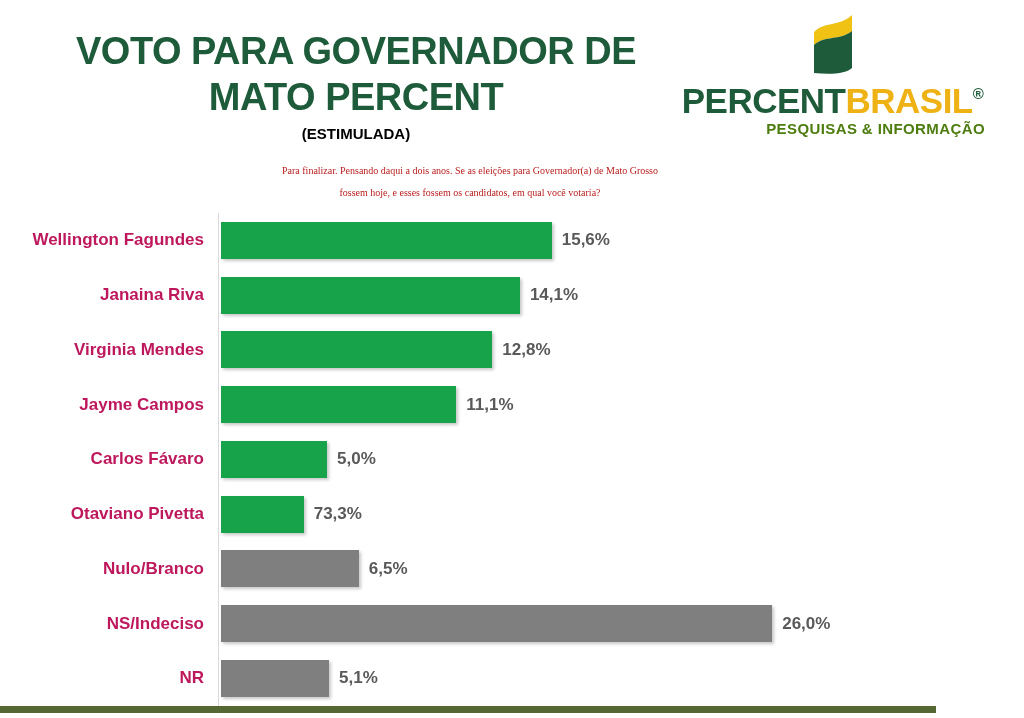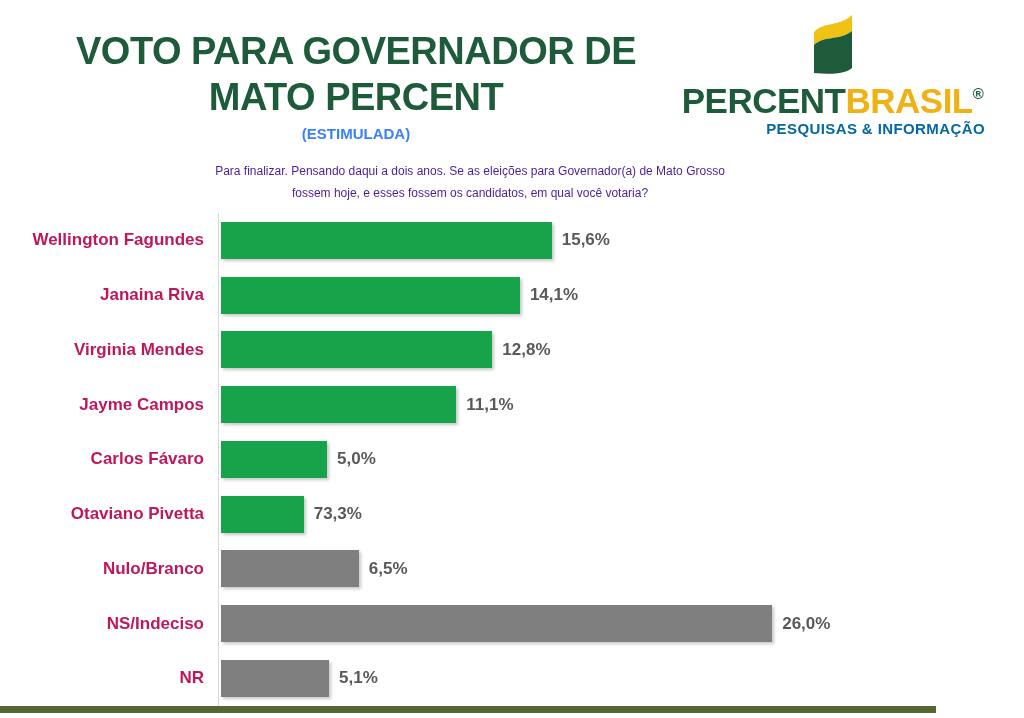--- a/index.html
+++ b/index.html
@@ -23,7 +23,7 @@
   }
   .title-sub {
     margin-top:5px;
-    font-size:15px; font-weight:bold; color:#3b82f6;
+    font-size:15px; font-weight:bold; color:#000000;
   }
 
   

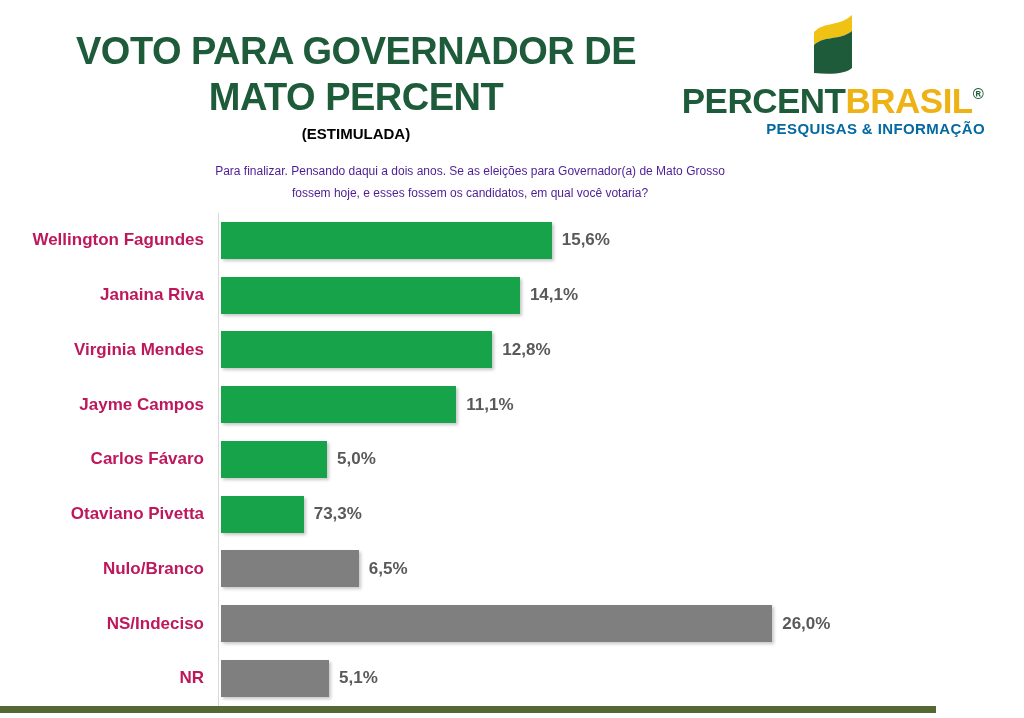--- a/index.html
+++ b/index.html
@@ -42,7 +42,7 @@
   .logo-tagline {
     text-align:right; padding-right:30px; margin-top:1px;
     font-size:15px; font-weight:bold; letter-spacing:0.4px;
-    color:#0369a1; white-space:nowrap;
+    color:#4d7c0f; white-space:nowrap;
   }
 
   

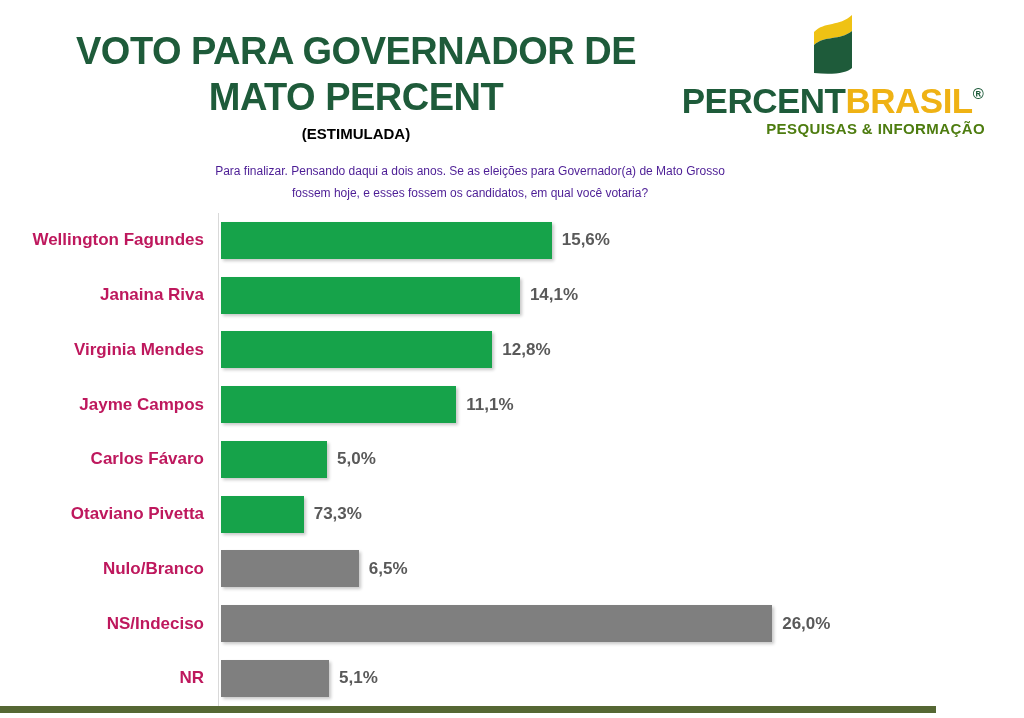--- a/index.html
+++ b/index.html
@@ -49,7 +49,7 @@
   .question {
     position:absolute; top:160px; left:0; width:940px;
     text-align:center;
-    font-size:12px; line-height:22px; color:#4c1d95;
+    font-size:10px; line-height:22px; color:#b91c1c;font-family:Liberation Serif, serif;
   }
 
   

